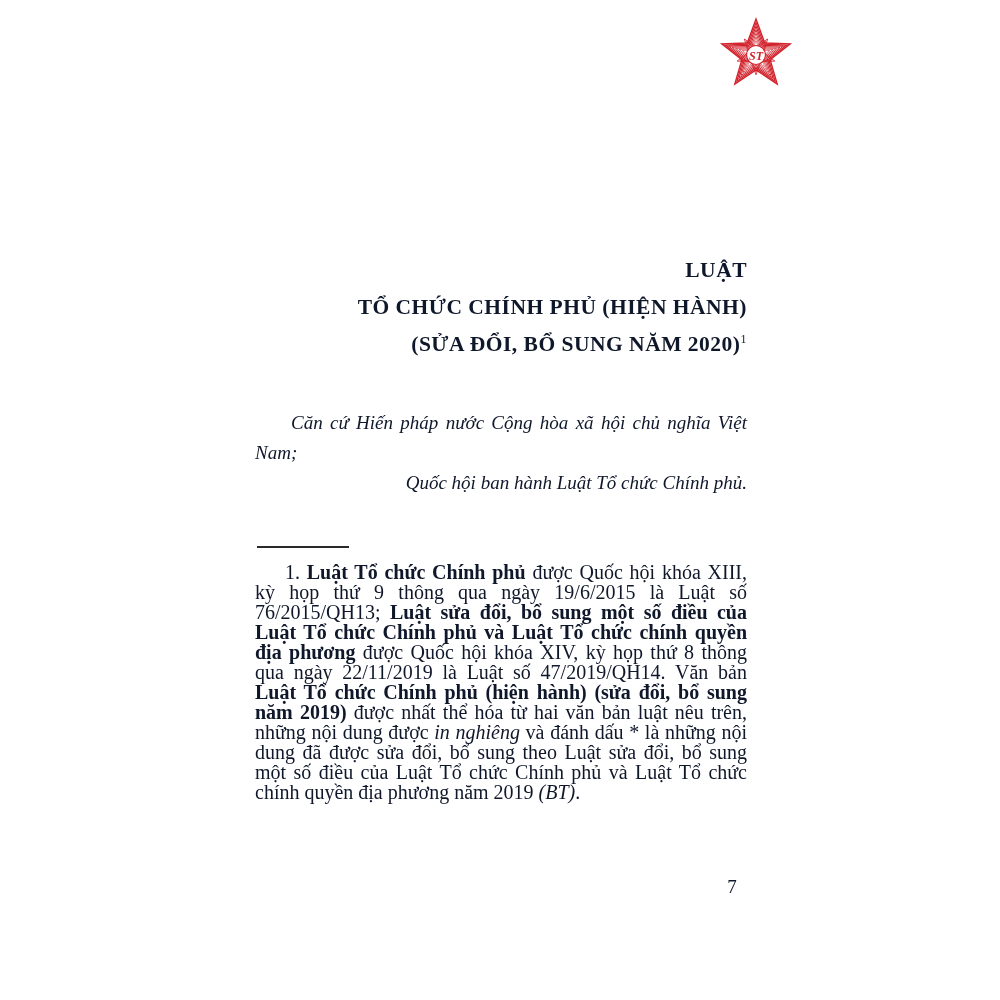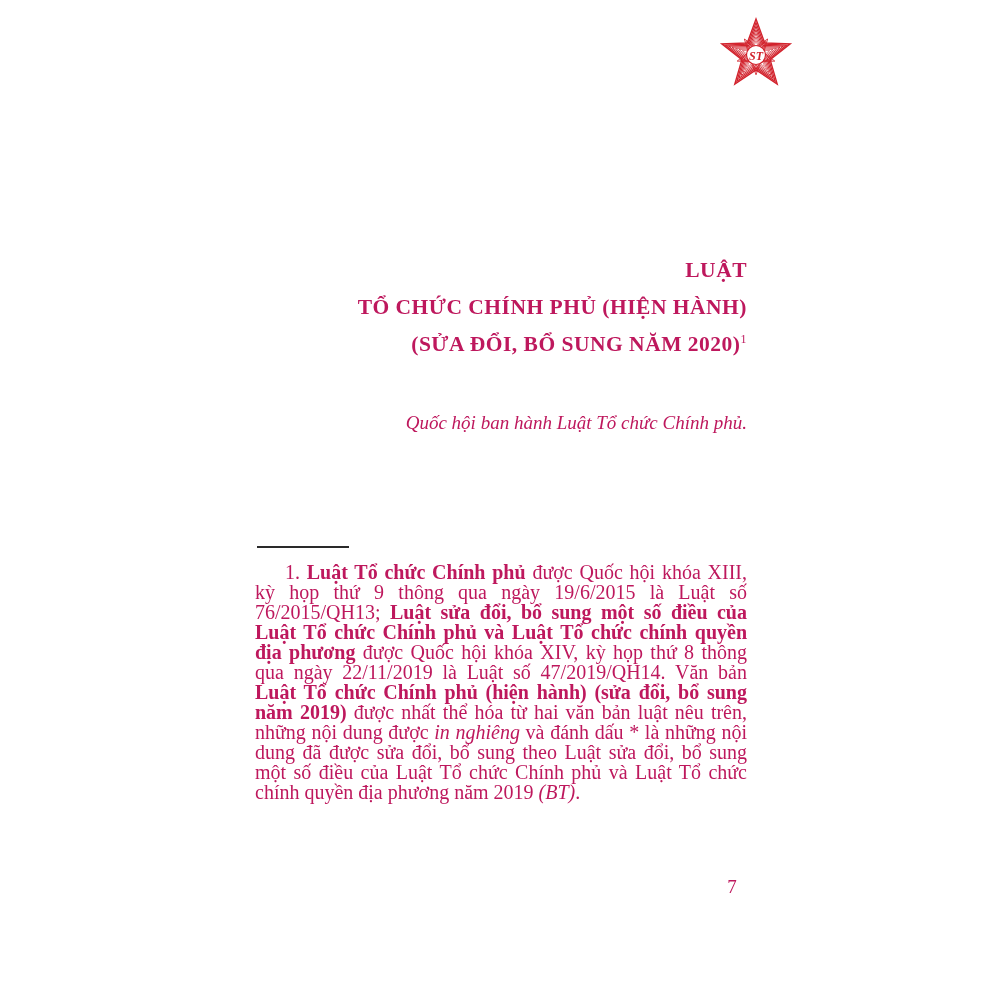--- a/index.html
+++ b/index.html
@@ -10,7 +10,7 @@
     height: 1000px;
     background: #ffffff;
     font-family: "Liberation Serif", "DejaVu Serif", serif;
-    color: #be185d;
+    color: #0f172a;
     overflow: hidden;
   }
   .logo {

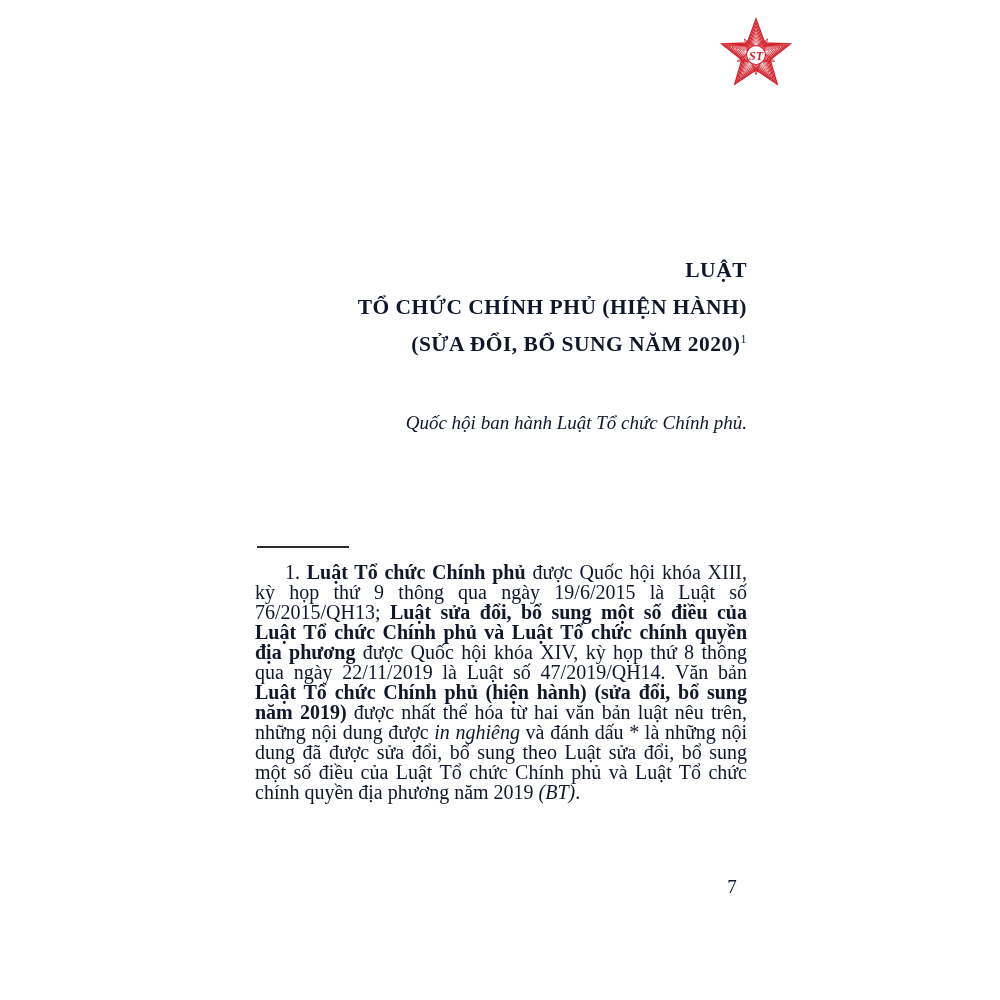--- a/index.html
+++ b/index.html
@@ -106,6 +106,7 @@
   </div>
 
   <div class="content preamble" style="position:absolute;">
+    <p>Căn cứ Hiến pháp nước Cộng hòa xã hội chủ nghĩa Việt Nam;</p>
     <p>Quốc hội ban hành Luật Tổ chức Chính phủ.</p>
   </div>
 

